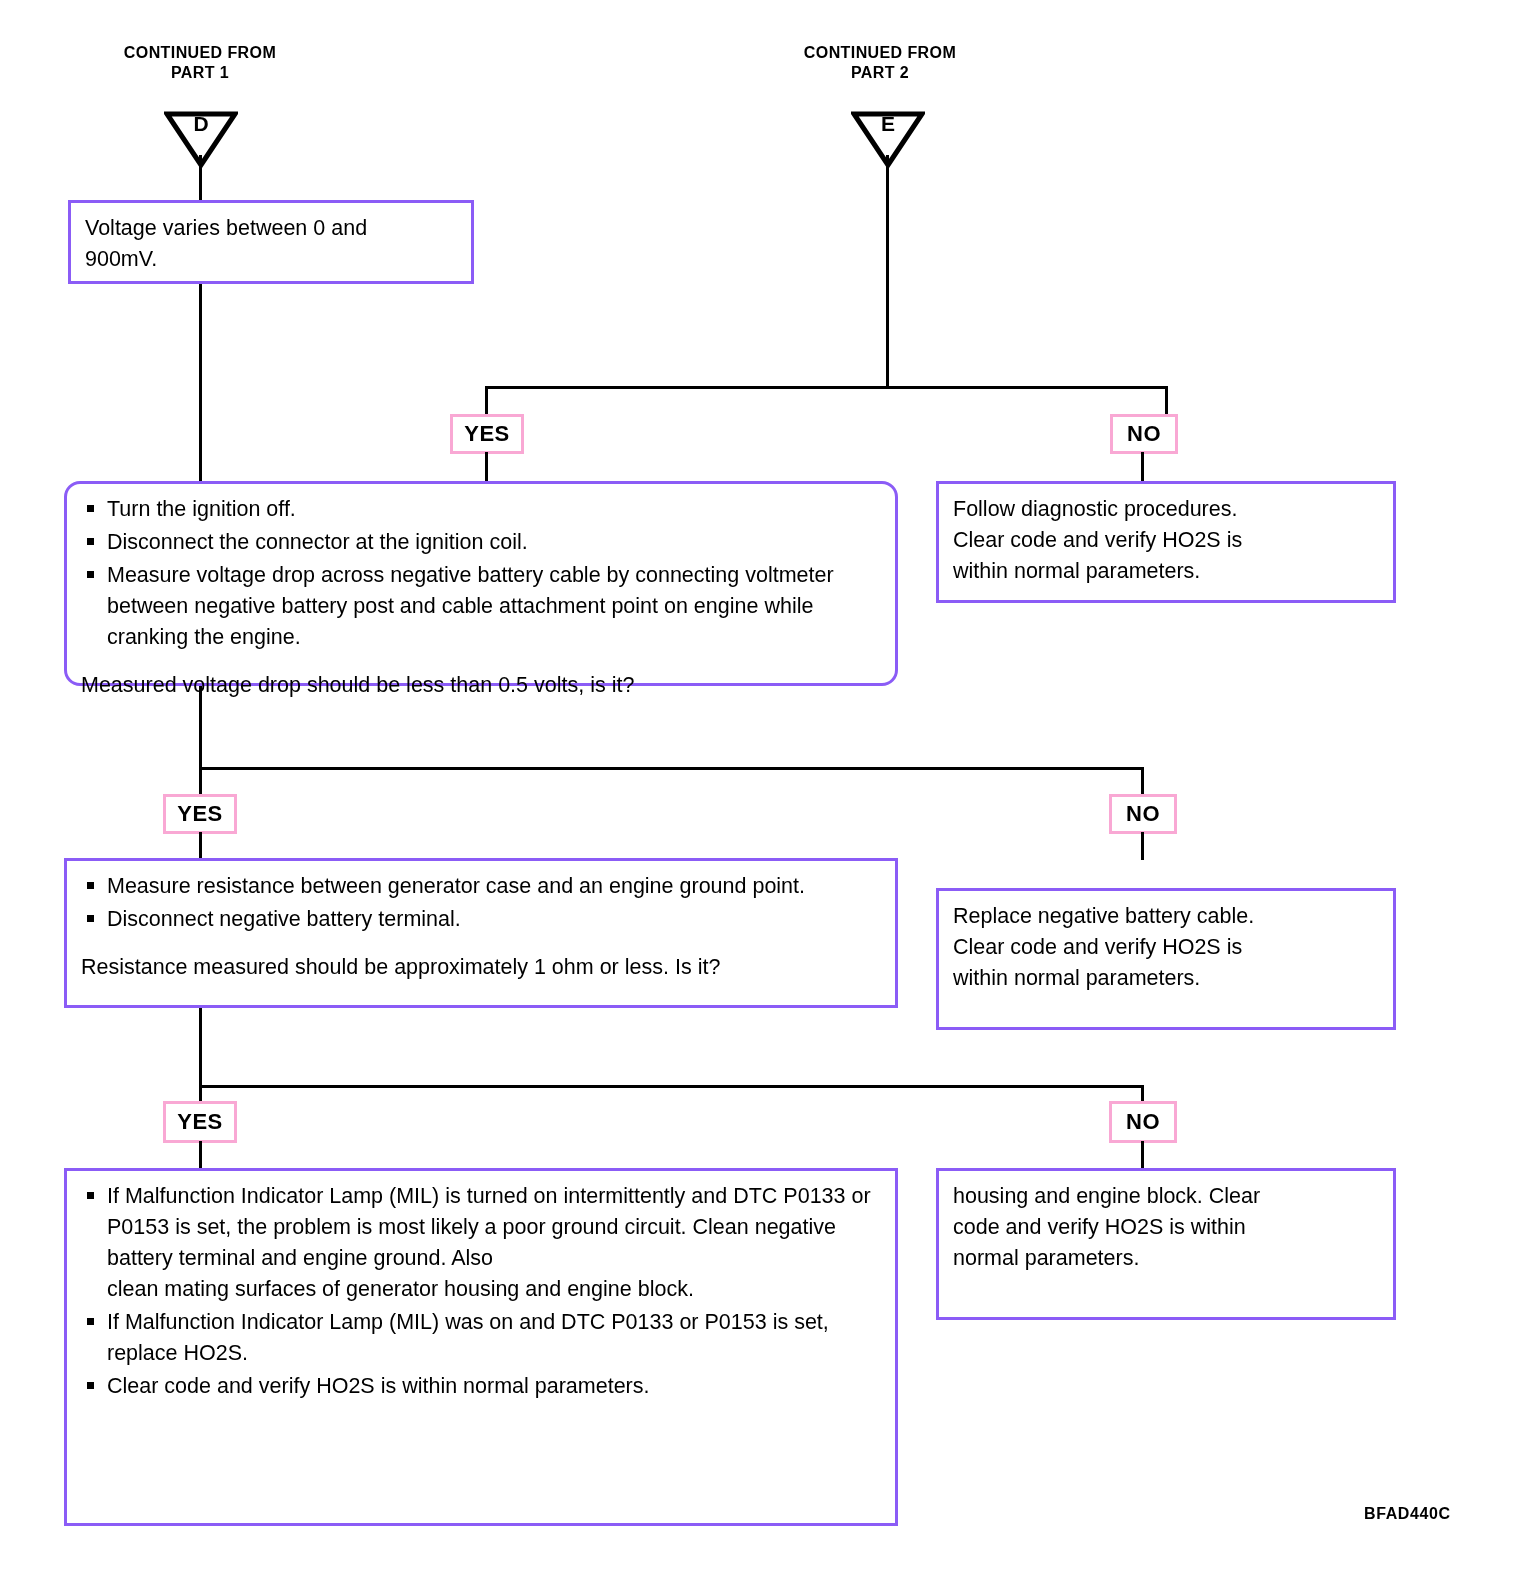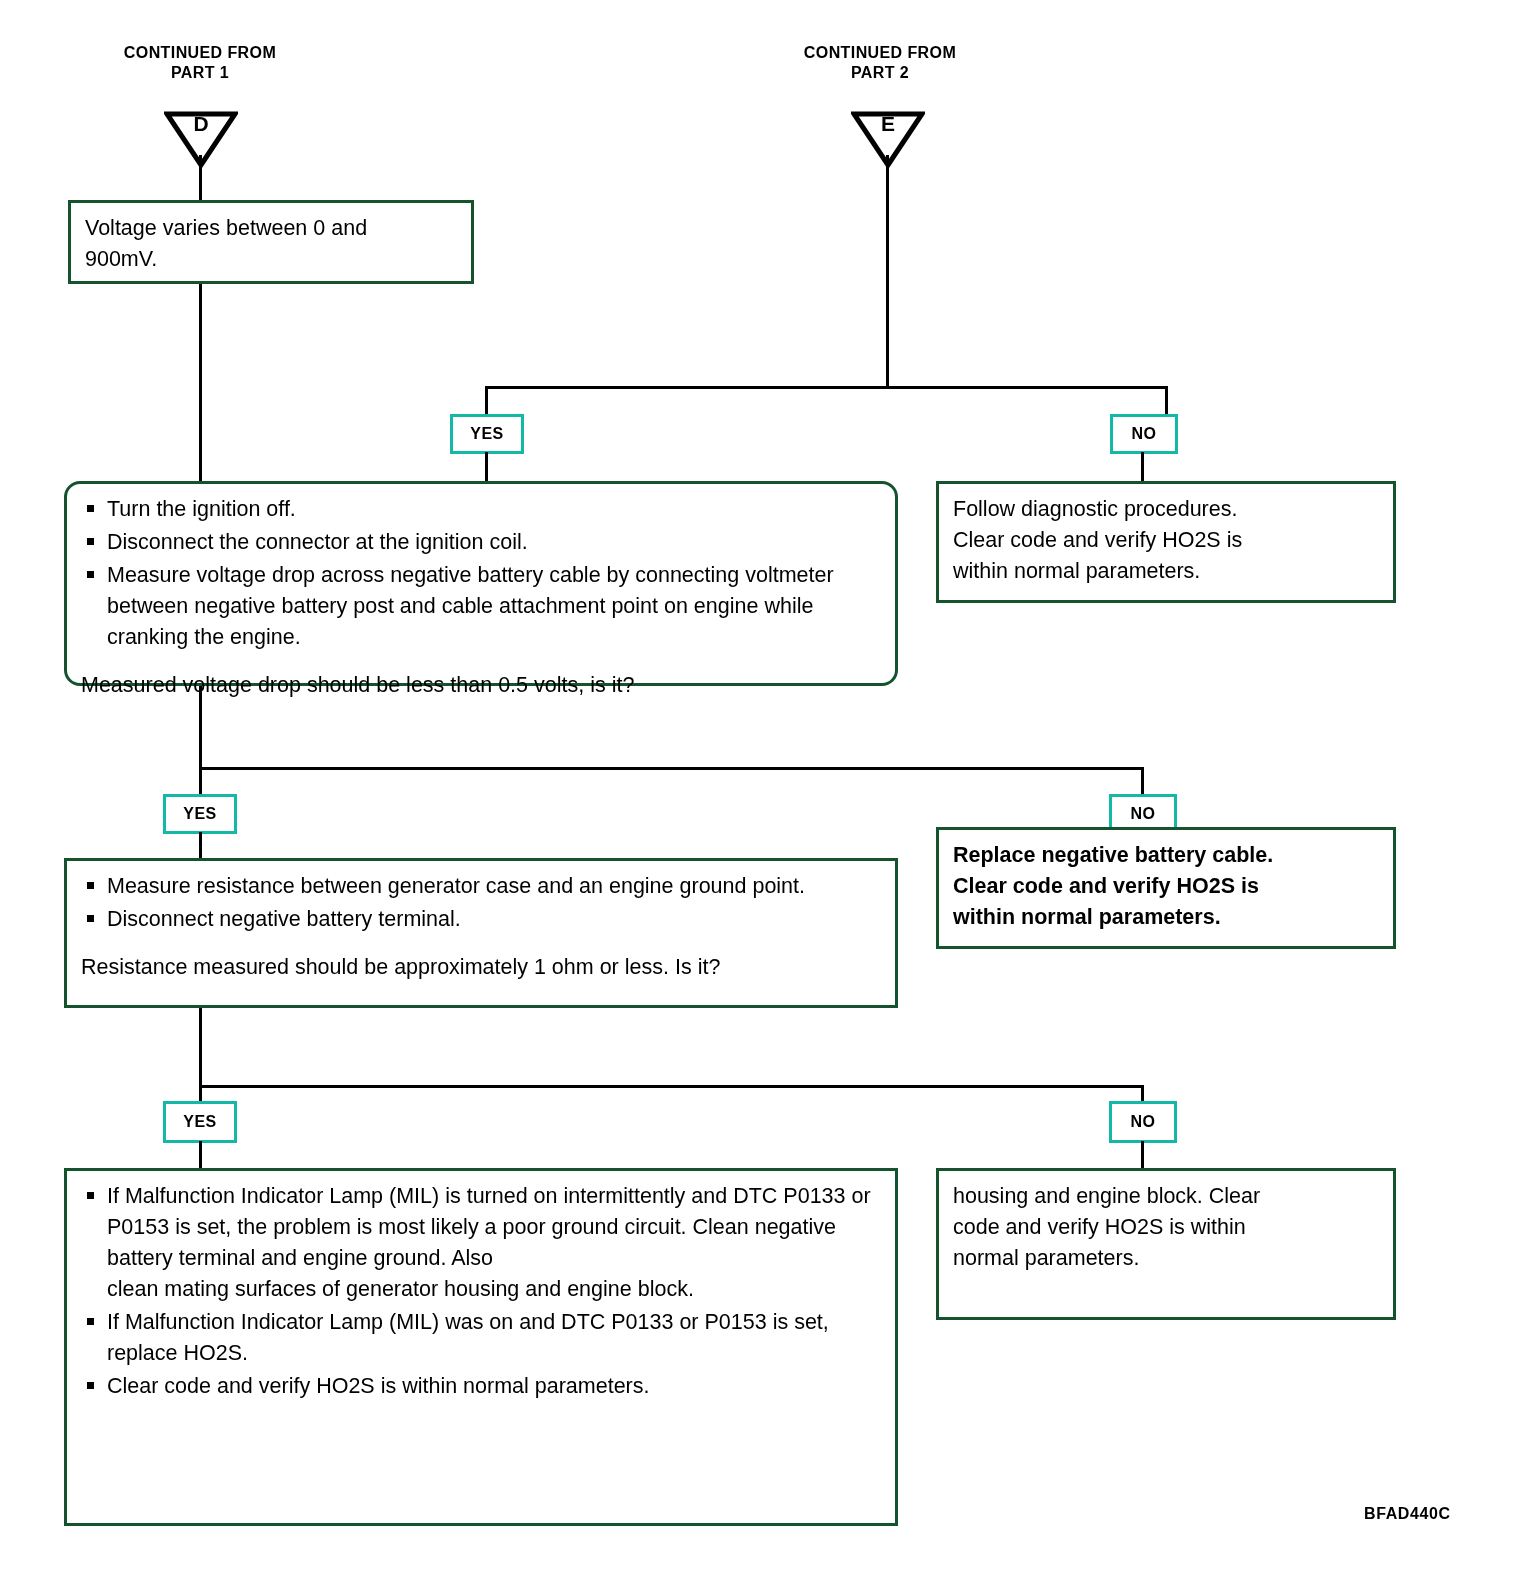--- a/index.html
+++ b/index.html
@@ -48,7 +48,7 @@
   .hline{height:3px;}
   .box{
     position:absolute;
-    border:3px solid #14532d;
+    border:3px solid #8b5cf6;
     background:#ffffff;
     box-sizing:border-box;
     font-size:21.5px;

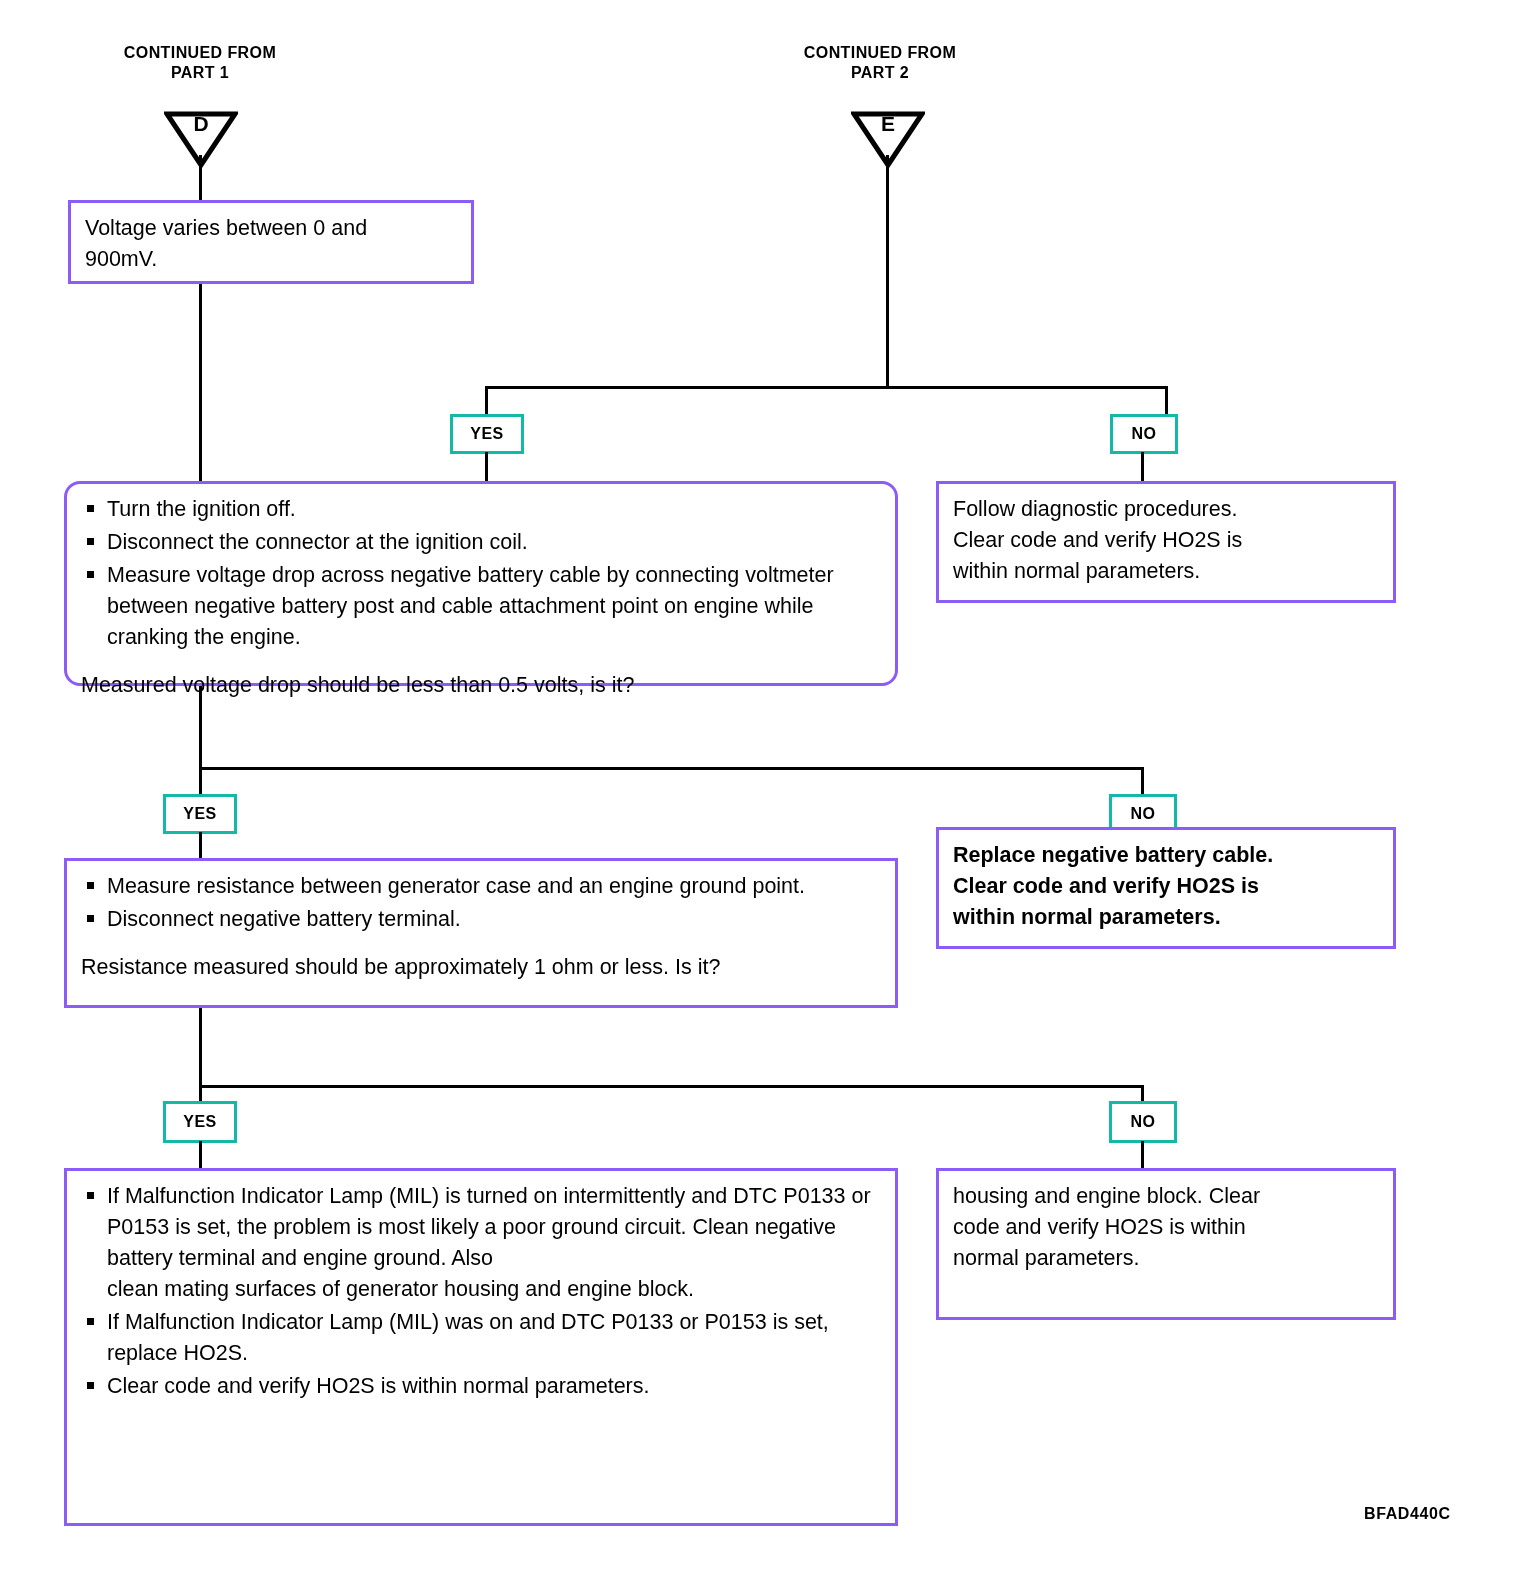--- a/index.html
+++ b/index.html
@@ -57,11 +57,11 @@
   .box .inner{padding:10px 12px 10px 14px;}
   .tag{
     position:absolute;
-    border:3px solid #14b8a6;
+    border:3px solid #f9a8d4;
     background:#ffffff;
     box-sizing:border-box;
     font-weight:bold;
-    font-size:16px;
+    font-size:22px;
     display:flex;
     align-items:center;
     justify-content:center;

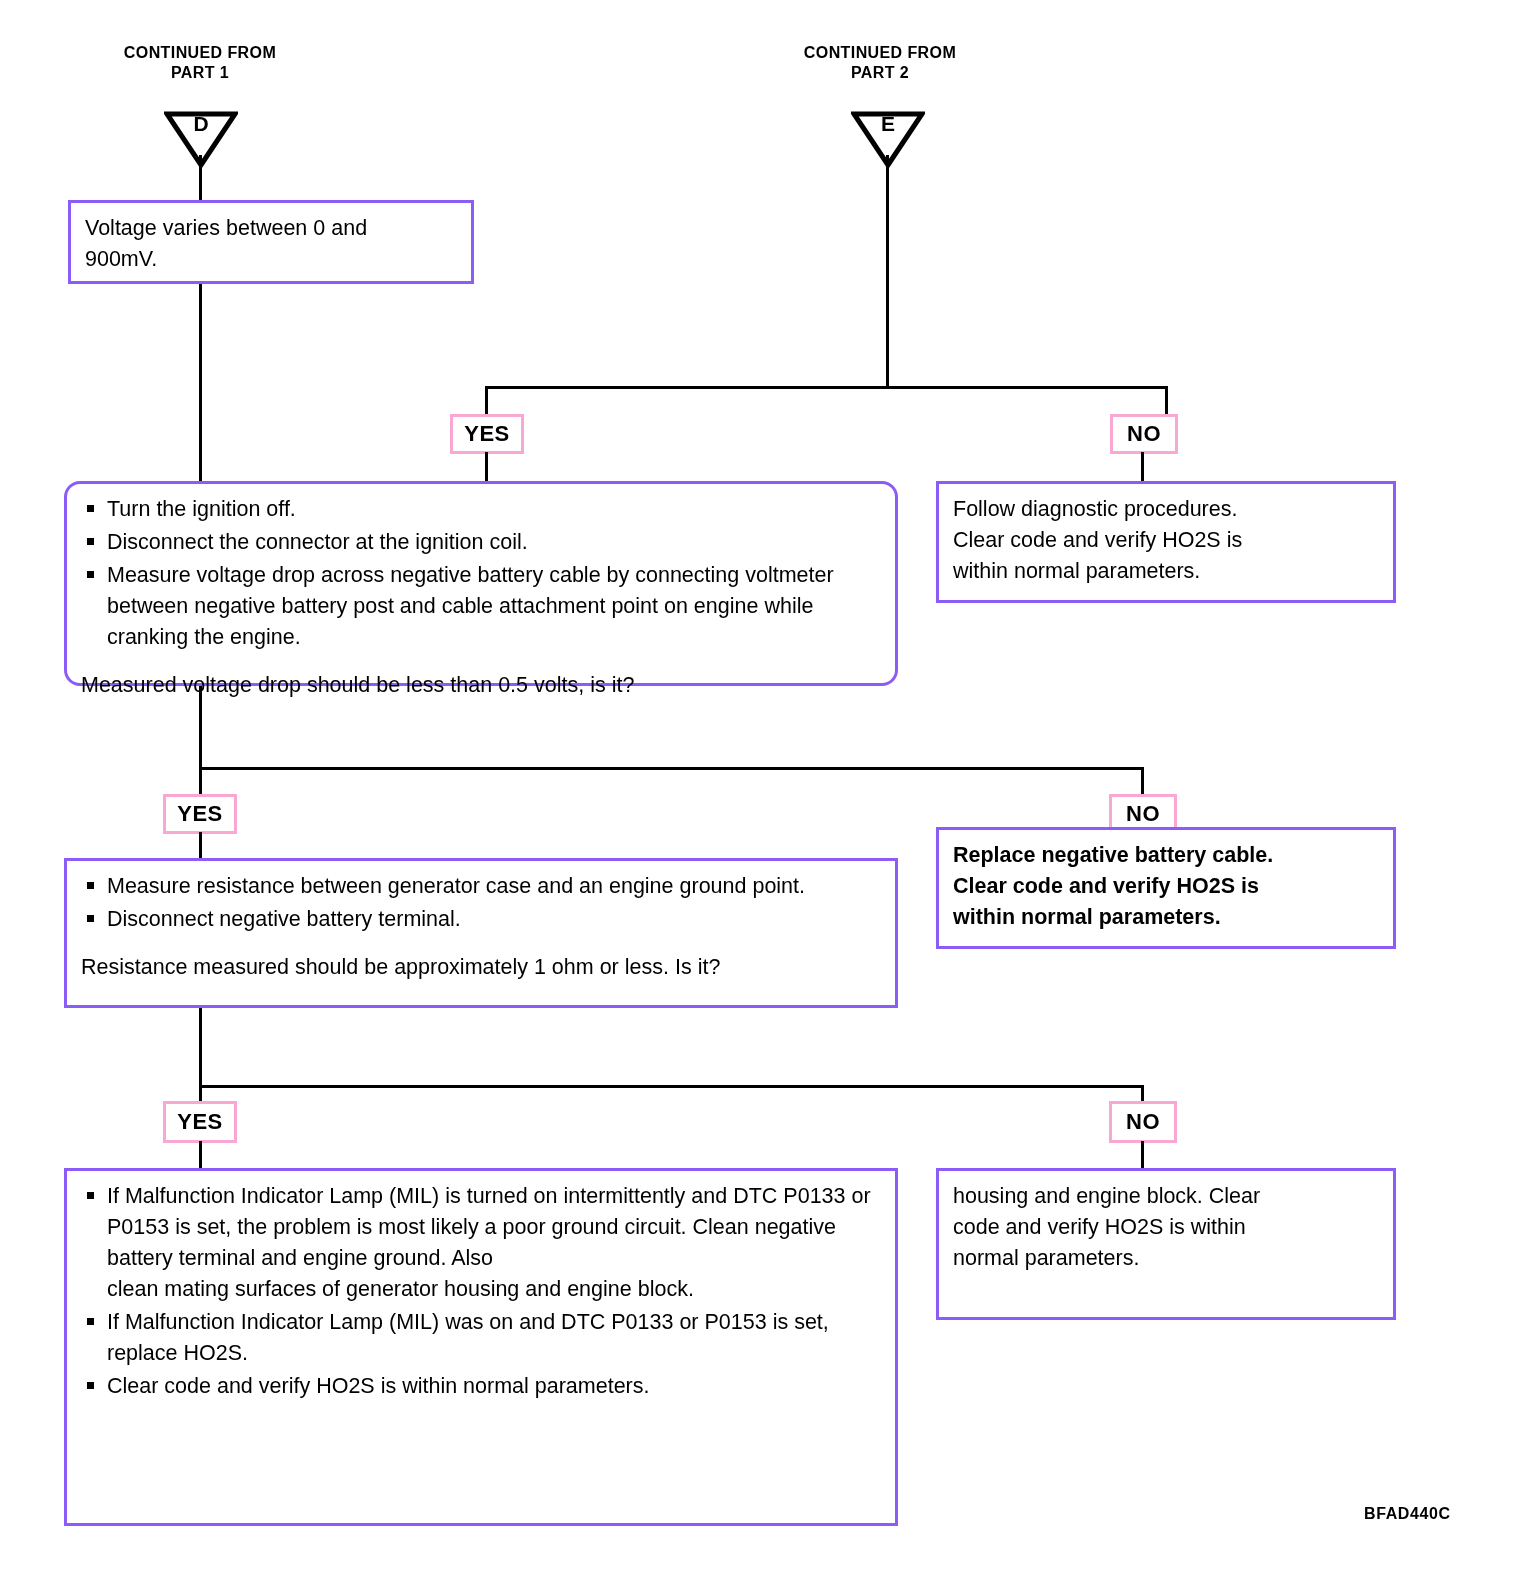--- a/index.html
+++ b/index.html
@@ -182,7 +182,7 @@
     </div>
   </div>
 
-  <div class="box" style="left:936px;top:827px;width:460px;height:122px;font-weight:bold;">
+  <div class="box" style="left:936px;top:888px;width:460px;height:142px;">
     <div class="inner plain">
       <p>Replace negative battery cable.</p>
       <p>Clear code and verify HO2S is</p>

